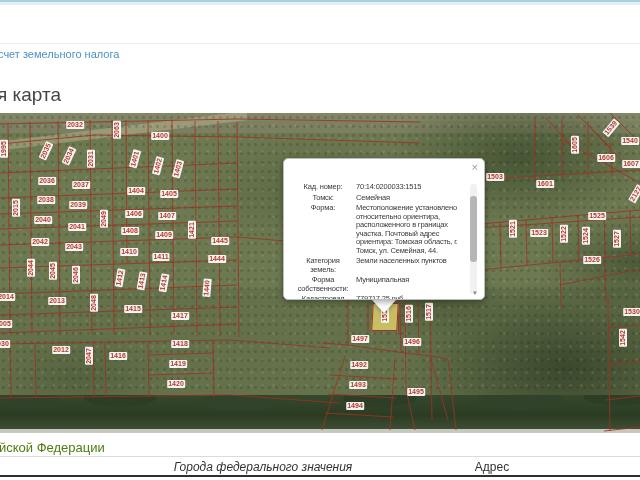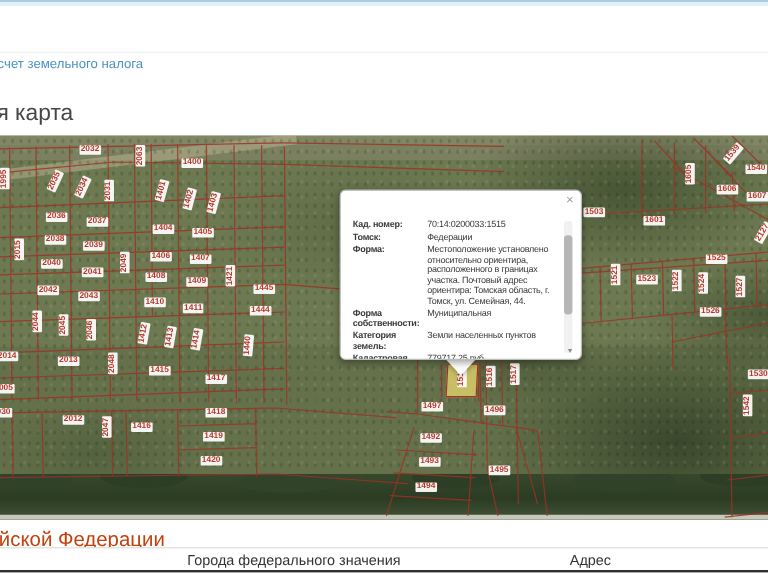--- a/index.html
+++ b/index.html
@@ -61,7 +61,7 @@
   .popup-close{position:absolute;right:6px;top:2px;font-size:11px;color:#999;cursor:pointer;line-height:12px;}
   .popup-rows{position:absolute;left:10px;top:24px;width:170px;height:116px;overflow:hidden;}
   .prow{display:flex;margin-bottom:2px;}
-  .plabel{flex:none;width:58px;padding-right:4px;font-weight:bold;font-size:7.5px;line-height:8.5px;color:#3a3a3a;letter-spacing:-.2px;}
+  .plabel{flex:none;width:58px;padding-right:4px;font-weight:normal;font-size:7.5px;line-height:8.5px;color:#3a3a3a;letter-spacing:-.2px;text-align:center;}
   .pvalue{width:108px;font-size:7.5px;line-height:8.5px;color:#3a3a3a;letter-spacing:-.2px;}
   .pscroll{position:absolute;right:7px;top:25px;width:7px;height:110px;background:#f1f1f1;border-radius:3px;cursor:pointer;}
   .pscroll .thumb{position:absolute;left:0;top:12px;width:7px;height:66px;background:#b6b6b6;border-radius:3px;}

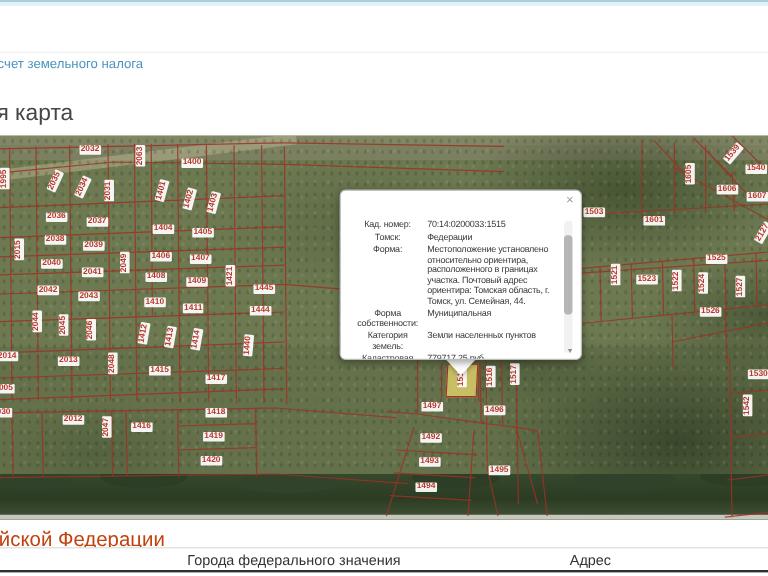--- a/index.html
+++ b/index.html
@@ -202,7 +202,7 @@
       </div>
       <div class="prow">
         <div class="plabel">Томск:</div>
-        <div class="pvalue">Федерации</div>
+        <div class="pvalue">Семейная</div>
       </div>
       <div class="prow">
         <div class="plabel">Форма:</div>

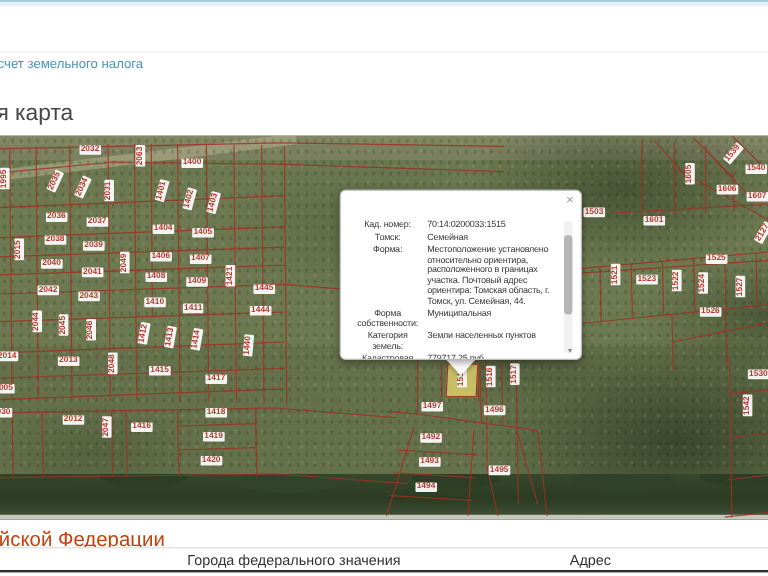--- a/index.html
+++ b/index.html
@@ -209,12 +209,12 @@
         <div class="pvalue">Местоположение установлено относительно ориентира, расположенного в границах участка. Почтовый адрес ориентира: Томская область, г. Томск, ул. Семейная, 44.</div>
       </div>
       <div class="prow">
+        <div class="plabel">Категория земель:</div>
+        <div class="pvalue">Земли населенных пунктов</div>
+      </div>
+      <div class="prow">
         <div class="plabel">Форма собственности:</div>
         <div class="pvalue">Муниципальная</div>
-      </div>
-      <div class="prow">
-        <div class="plabel">Категория земель:</div>
-        <div class="pvalue">Земли населенных пунктов</div>
       </div>
       <div class="prow">
         <div class="plabel">Кадастровая стоимость:</div>

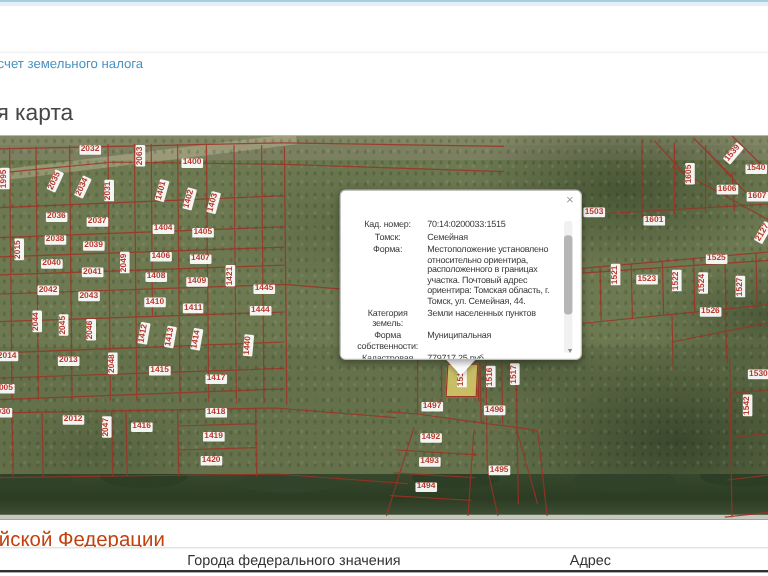--- a/index.html
+++ b/index.html
@@ -68,7 +68,7 @@
   .sarrow{position:absolute;right:6px;font-size:6px;color:#8a8a8a;line-height:6px;cursor:pointer;}
   .sarrow.up{top:27px;} .sarrow.down{top:131px;}
   
-  .region-title{position:absolute;left:-1px;top:440px;font-size:17px;color:#c2410c;}
+  .region-title{position:absolute;left:-1px;top:440px;font-size:13px;color:#4d7c0f;}
   .footer-row{position:absolute;left:0;top:456px;width:640px;height:18px;background:#fff;
     border-top:1px solid #dcdcdc;border-bottom:2px solid #2f2f2f;}
   .fcol{position:absolute;top:3px;font-size:12px;color:#333;transform:translateX(-50%);white-space:nowrap;cursor:pointer;}

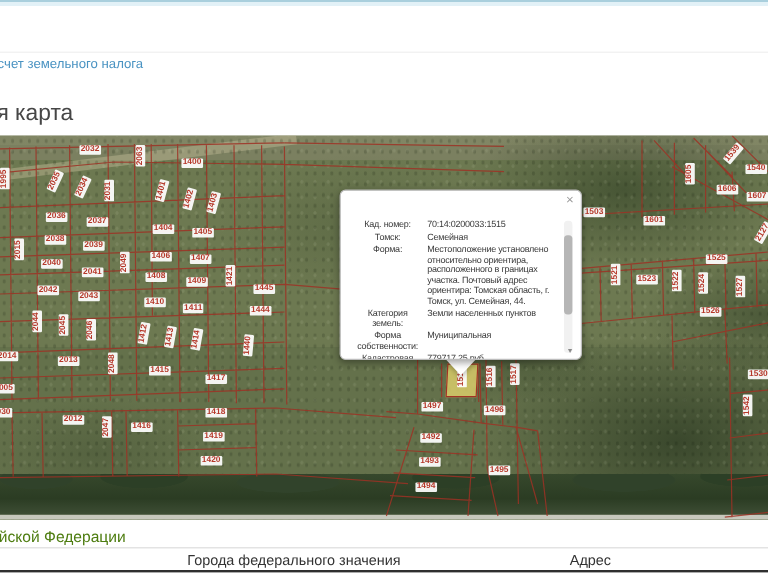--- a/index.html
+++ b/index.html
@@ -72,7 +72,7 @@
   .footer-row{position:absolute;left:0;top:456px;width:640px;height:18px;background:#fff;
     border-top:1px solid #dcdcdc;border-bottom:2px solid #2f2f2f;}
   .fcol{position:absolute;top:3px;font-size:12px;color:#333;transform:translateX(-50%);white-space:nowrap;cursor:pointer;}
-  .fcol.c1{left:245px;} .fcol.c2{left:492px;}
+  .fcol.c1{left:263px;font-style:italic;} .fcol.c2{left:492px;}
 </style>
 </head>
 <body>

